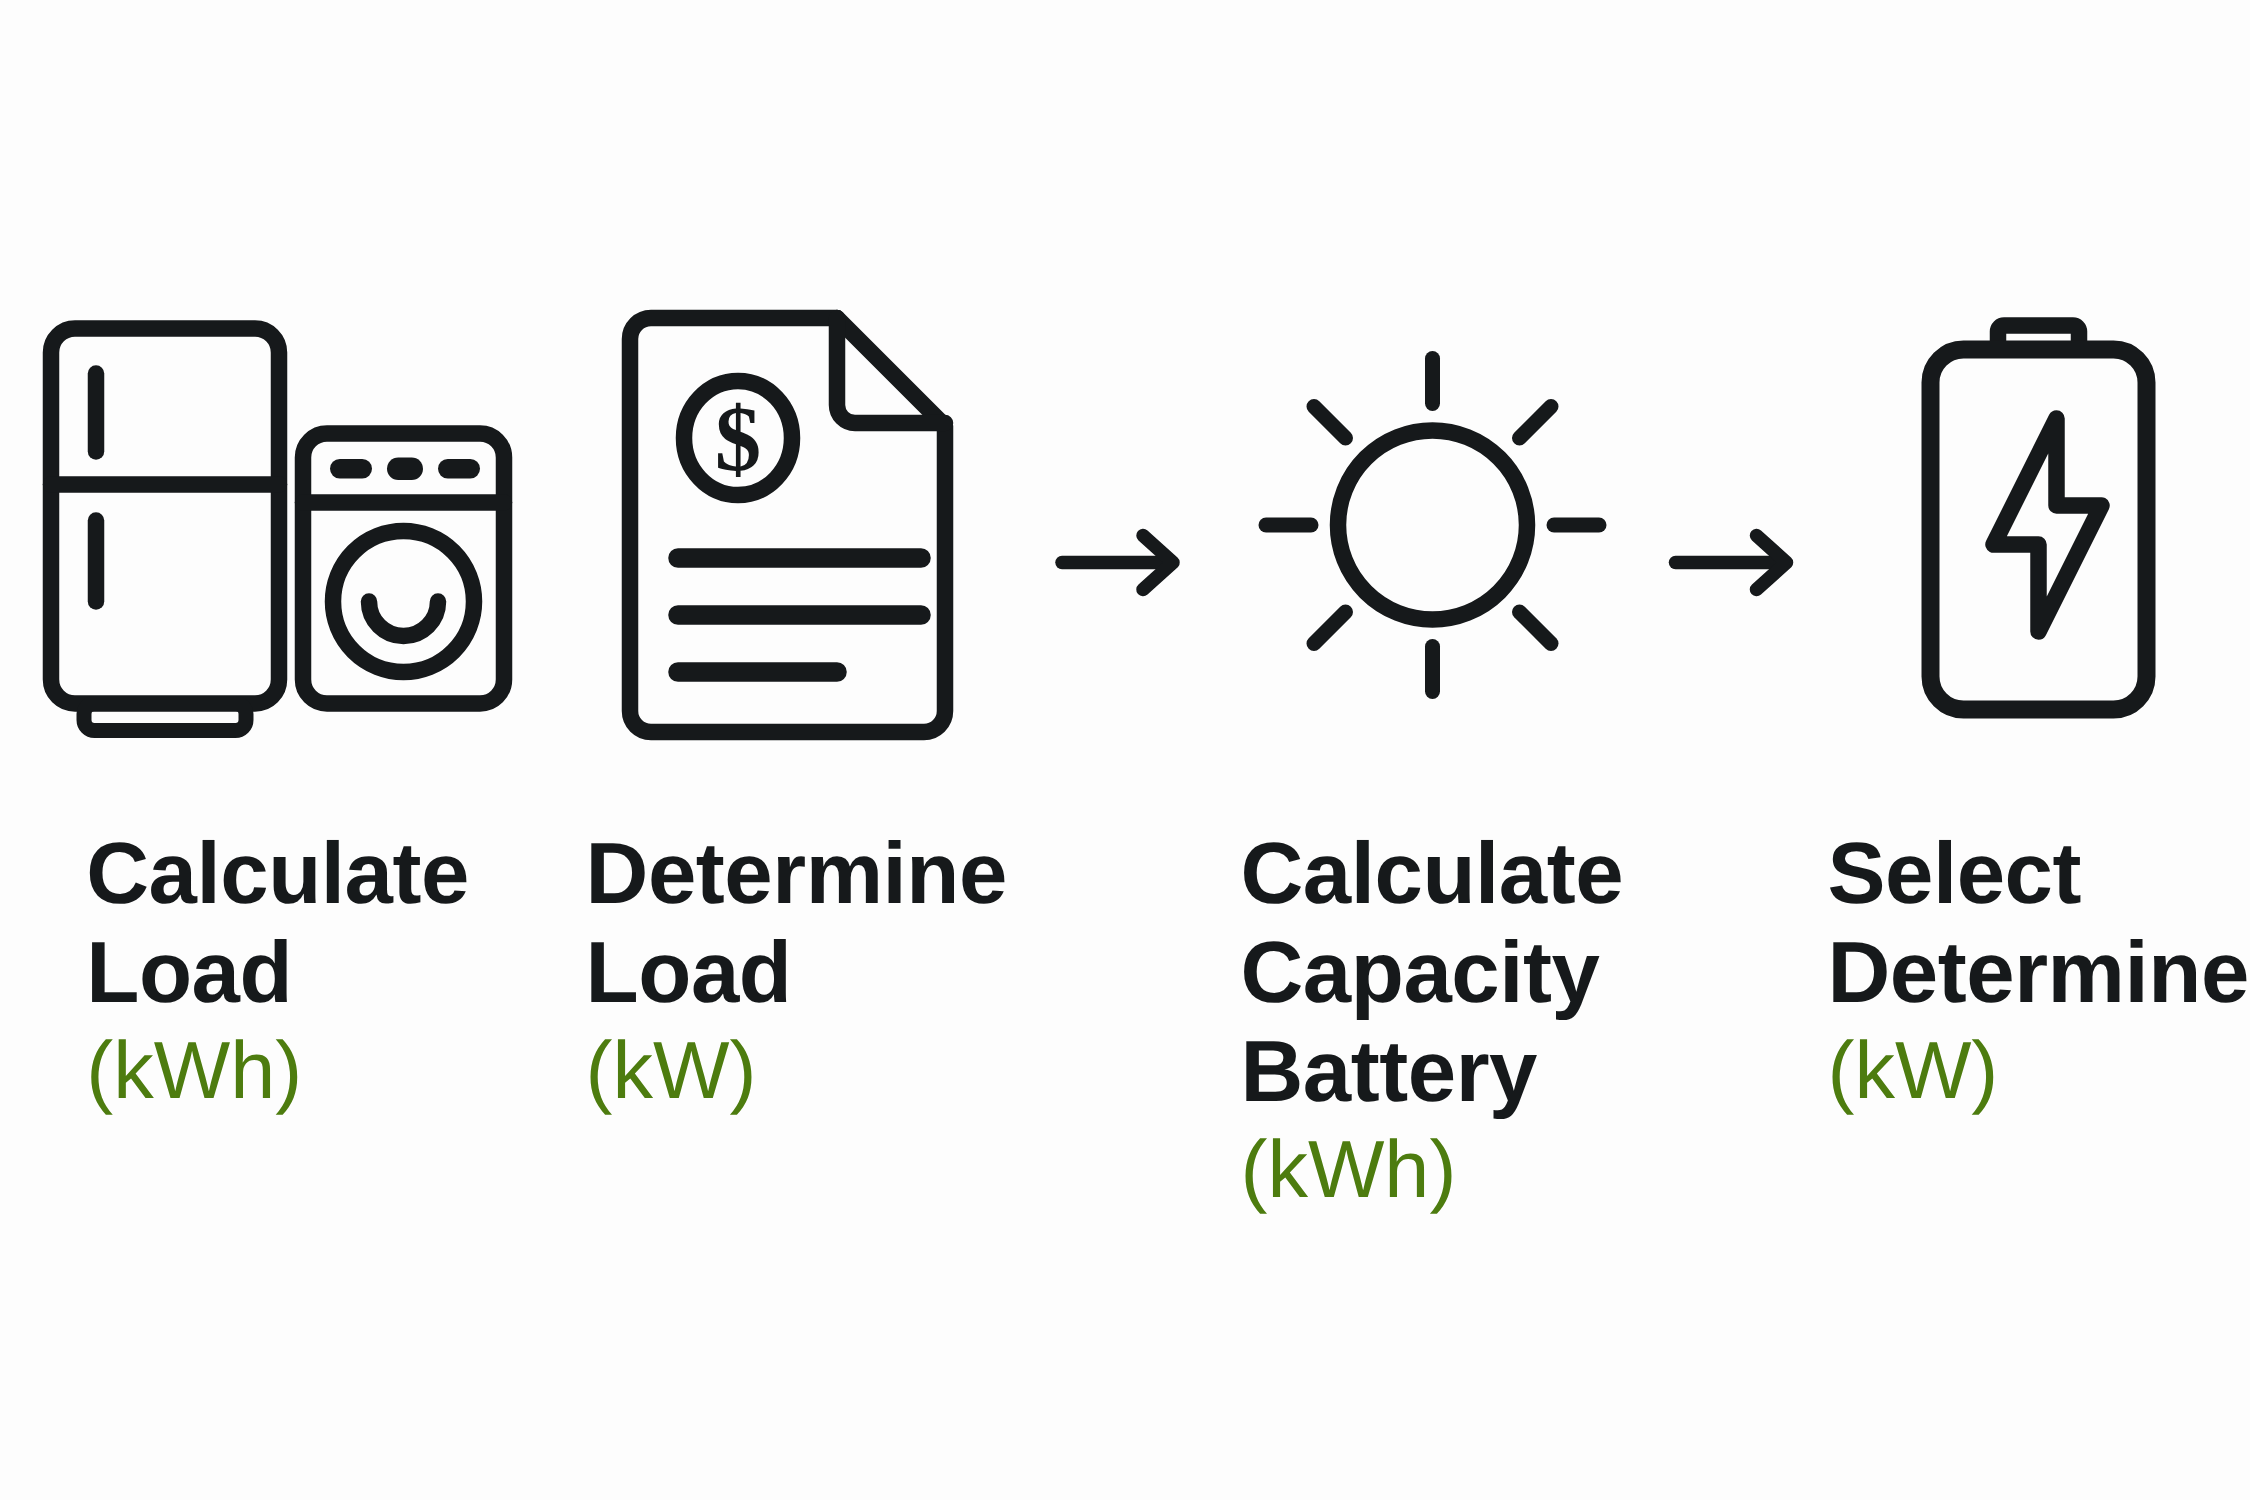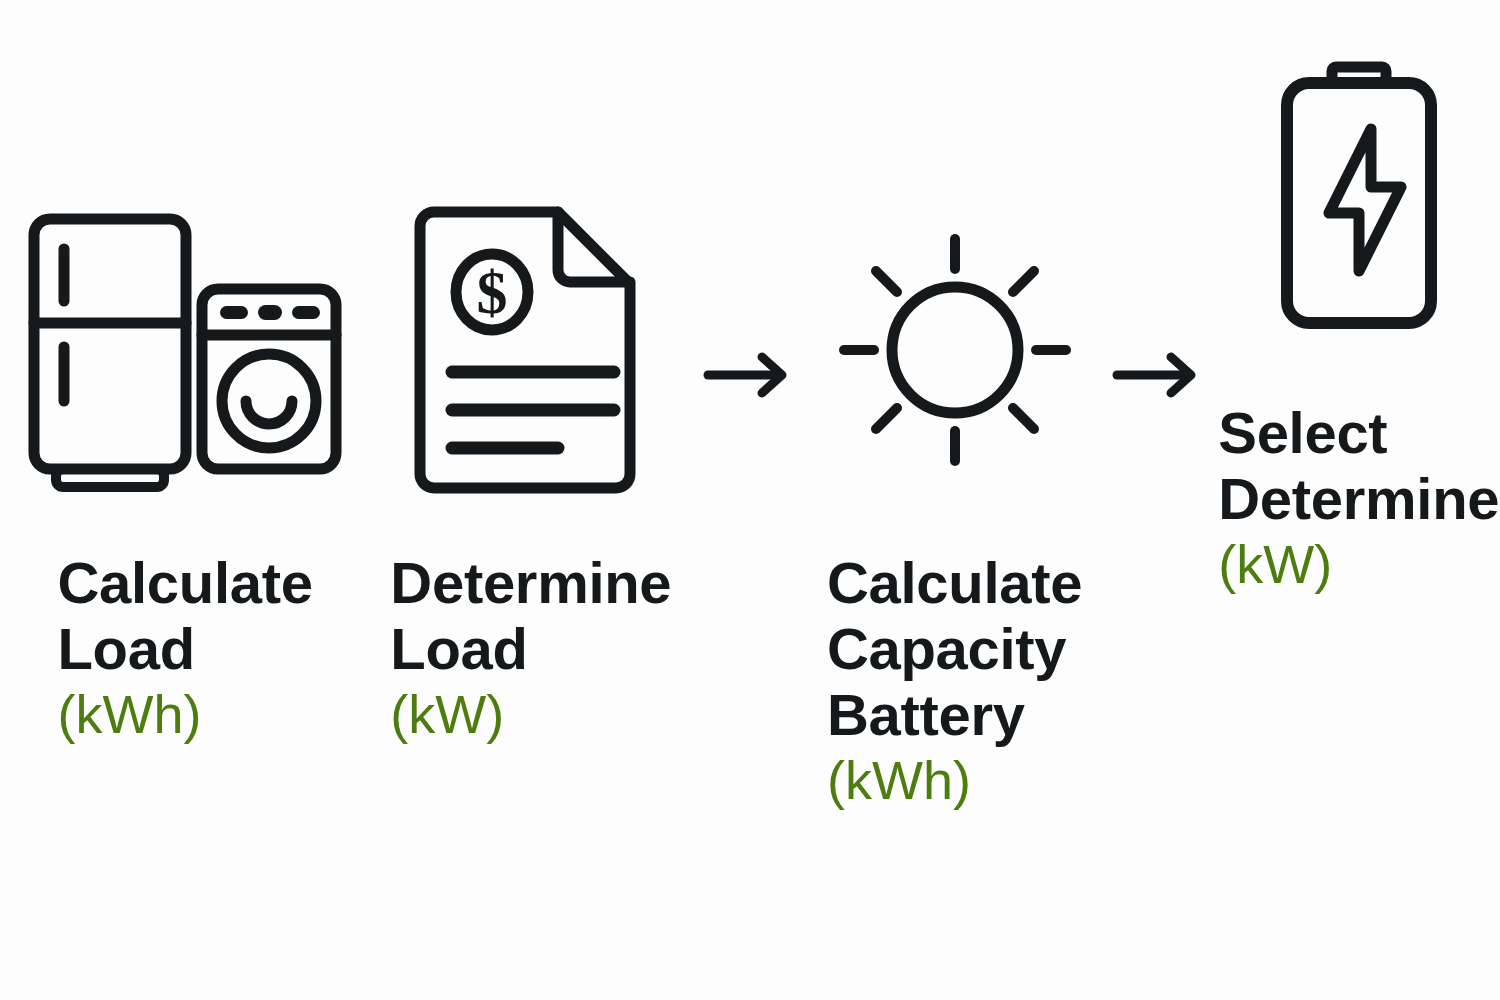--- a/index.html
+++ b/index.html
@@ -171,7 +171,7 @@
       </svg>
     </div>
 
-    <div class="step" style="width:290px; ">
+    <div class="step" style="width:290px; padding-top:150px;">
       <div class="icon-area" style="height:400px;">
         <svg width="200" height="290" viewBox="0 0 200 290">
           <path class="stroke" d="M73 28 v-12 a4 4 0 0 1 4 -4 h46 a4 4 0 0 1 4 4 v12" stroke-width="11"></path>

